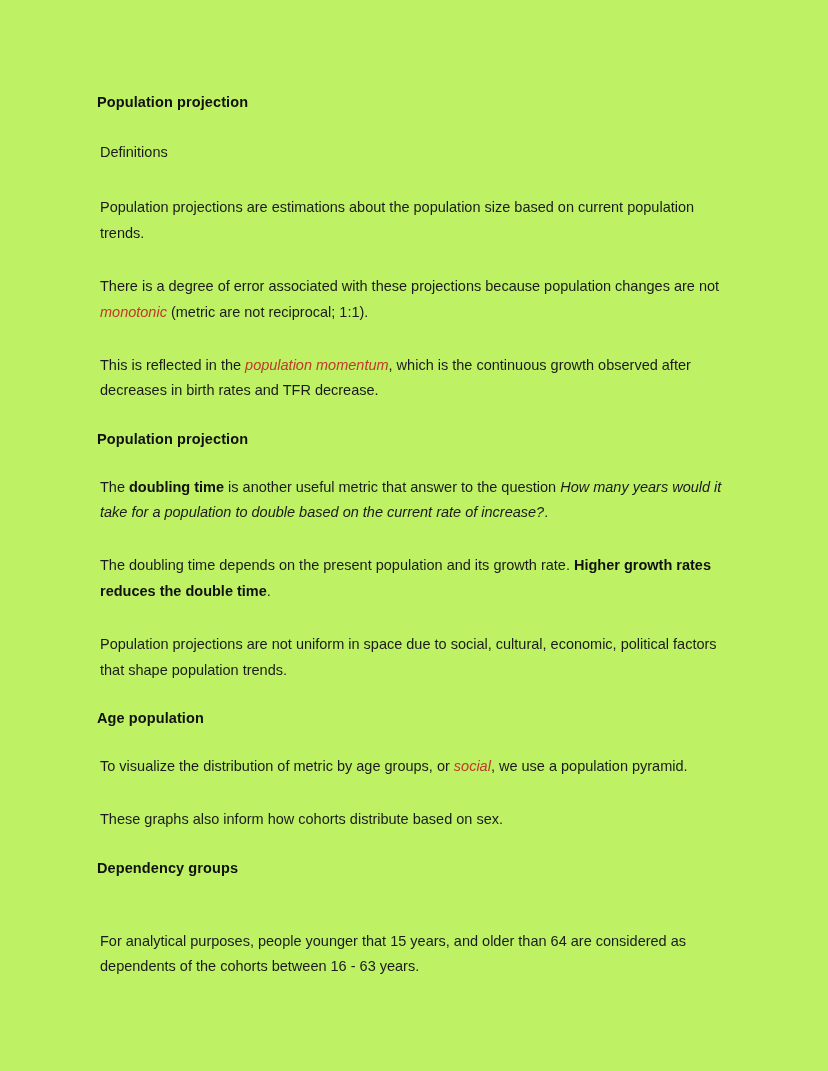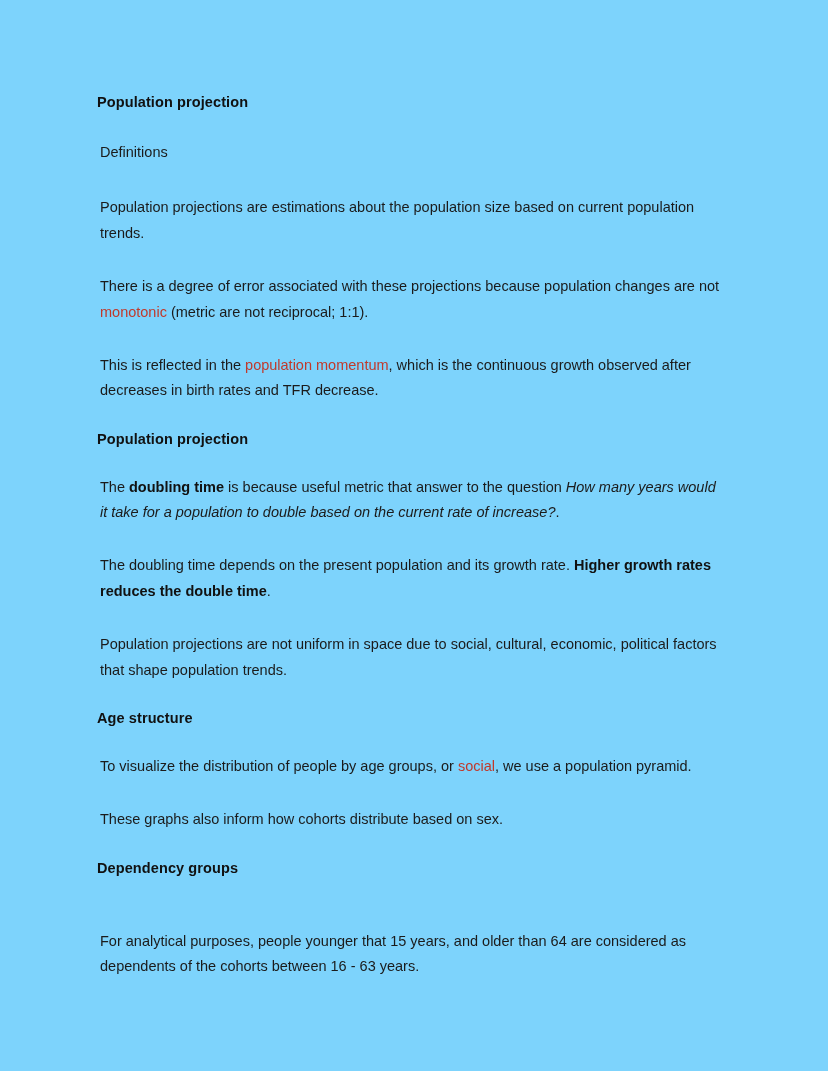--- a/index.html
+++ b/index.html
@@ -19,7 +19,7 @@
     width: 828px;
     min-height: 1071px;
     padding: 92px 97px 60px 97px;
-    background: #7dd3fc;
+    background: #bef264;
   }
   .doc-body {
     width: 632px;

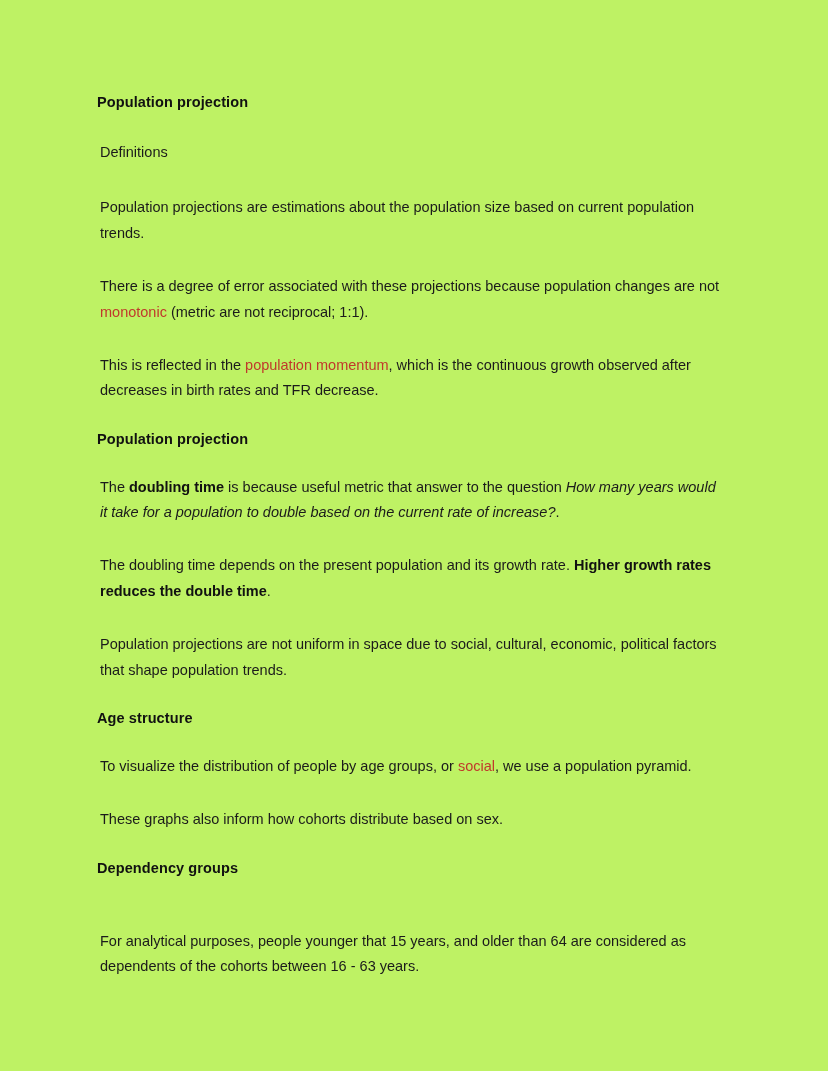--- a/index.html
+++ b/index.html
@@ -43,6 +43,7 @@
   .block-gap-xl { height: 47px; }
   .accent-link {
     color: #c0392b;
+    font-style: italic;
   }
   strong { font-weight: bold; color: #111111; }
   em { font-style: italic; }

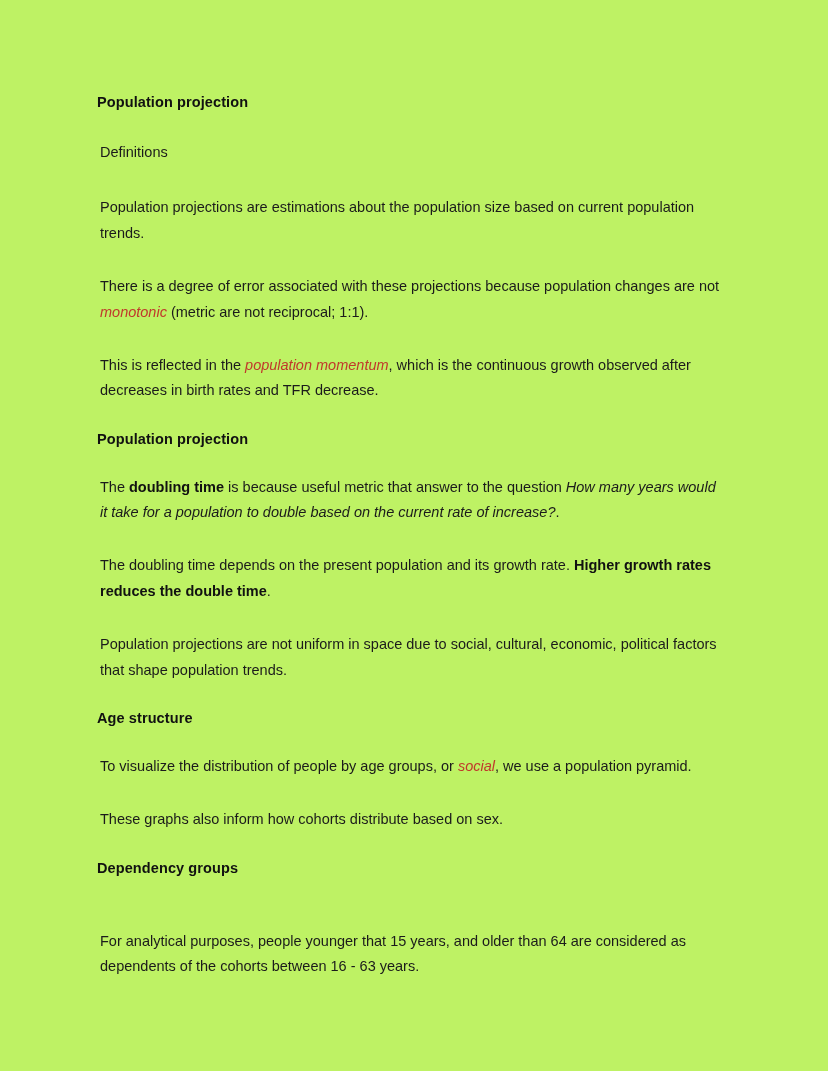--- a/index.html
+++ b/index.html
@@ -79,7 +79,7 @@
 
     <div class="block-gap"></div>
 
-    <p class="para"><span class="inline">The </span><strong>doubling time</strong><span class="inline"> is because useful metric that answer to the question </span><em>How many years would it take for a population to double based on the current rate of increase?</em><span class="inline">.</span></p>
+    <p class="para"><span class="inline">The </span><strong>doubling time</strong><span class="inline"> is another useful metric that answer to the question </span><em>How many years would it take for a population to double based on the current rate of increase?</em><span class="inline">.</span></p>
 
     <div class="block-gap"></div>
 

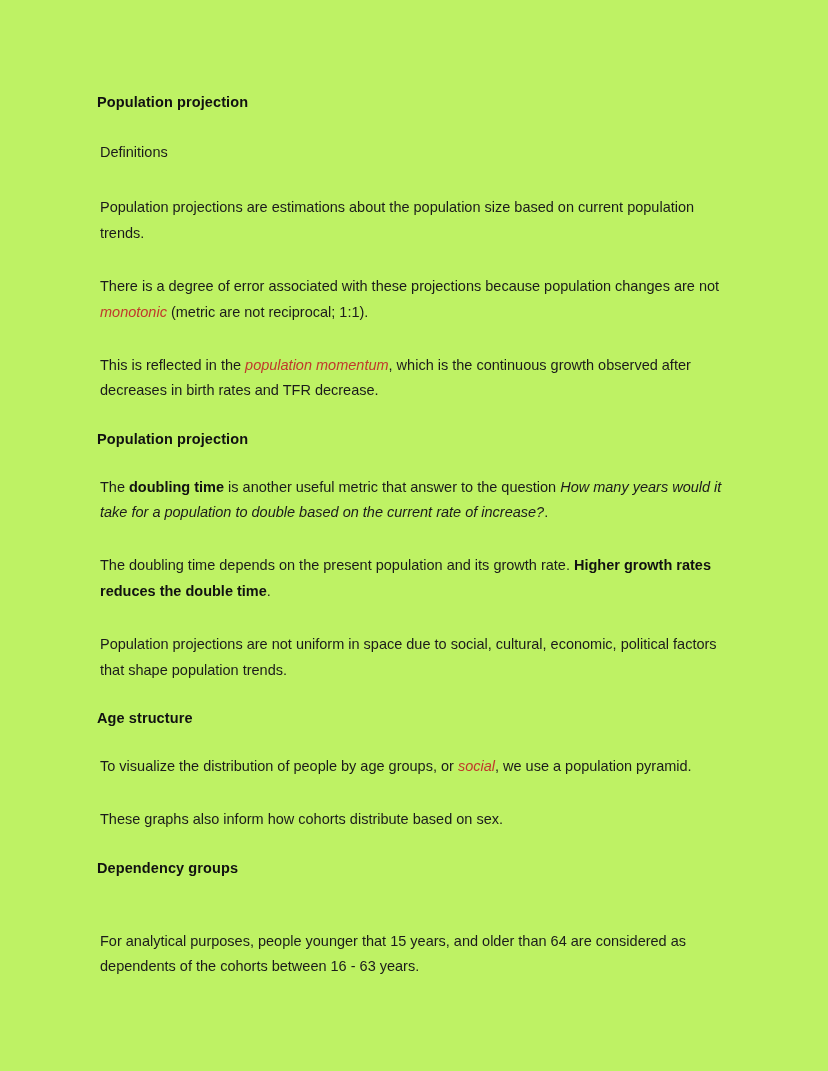--- a/index.html
+++ b/index.html
@@ -91,7 +91,7 @@
 
     <div class="block-gap"></div>
 
-    <h2 class="heading">Age structure</h2>
+    <h2 class="heading">Age population</h2>
 
     <div class="block-gap"></div>
 

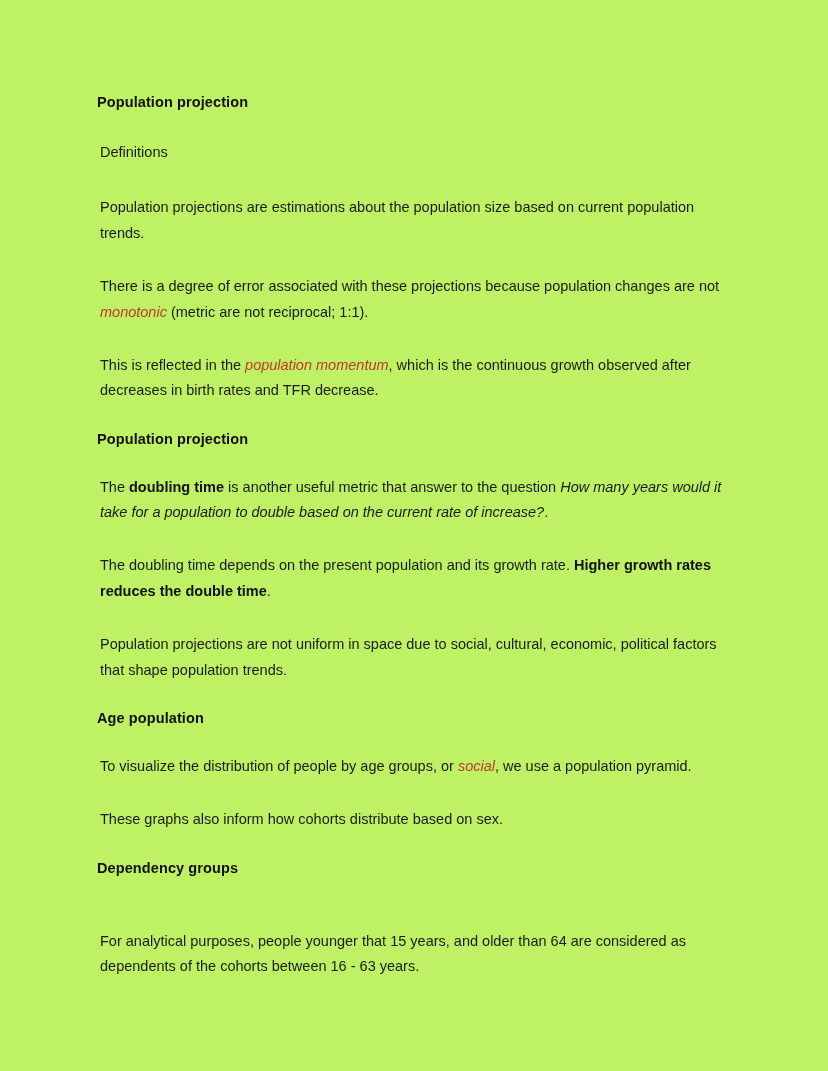--- a/index.html
+++ b/index.html
@@ -95,7 +95,7 @@
 
     <div class="block-gap"></div>
 
-    <p class="para"><span class="inline">To visualize the distribution of people by age groups, or </span><span class="accent-link">social</span><span class="inline">, we use a population pyramid.</span></p>
+    <p class="para"><span class="inline">To visualize the distribution of metric by age groups, or </span><span class="accent-link">social</span><span class="inline">, we use a population pyramid.</span></p>
 
     <div class="block-gap"></div>
 

